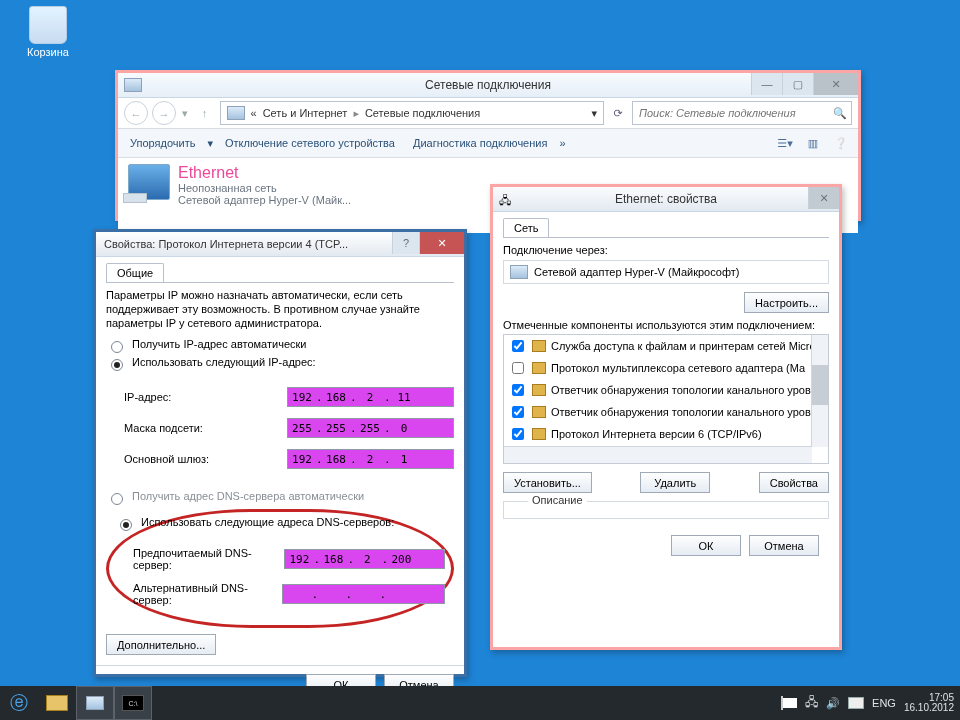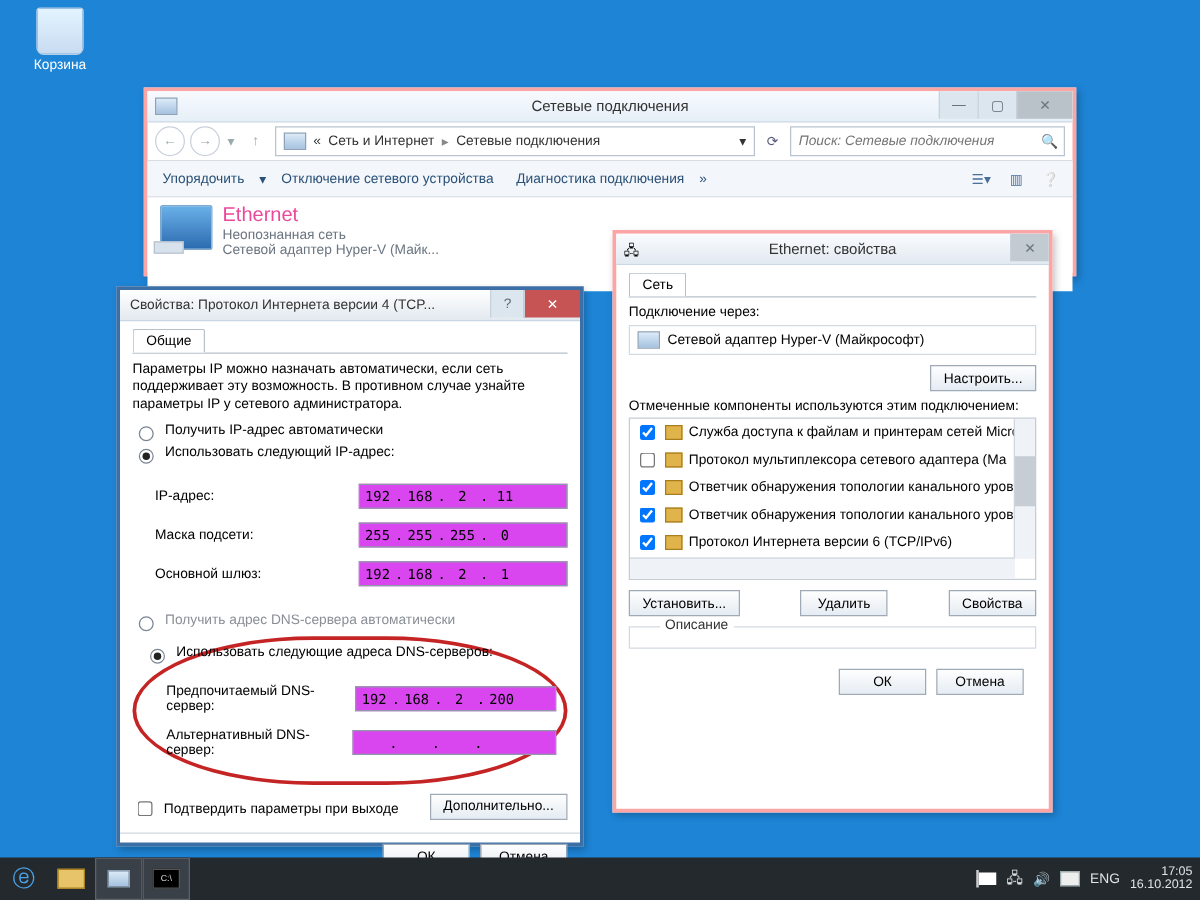--- a/index.html
+++ b/index.html
@@ -311,10 +311,6 @@
       </div>
 
       <div style="display:flex;align-items:center;justify-content:space-between;margin-top:6px">
-        <div class="check-row">
-            <input type="checkbox" style="">
-            <label>Подтвердить параметры при выходе</label>
-          </div>
         <button class="winbtn">Дополнительно...</button>
       </div>
     </div>

